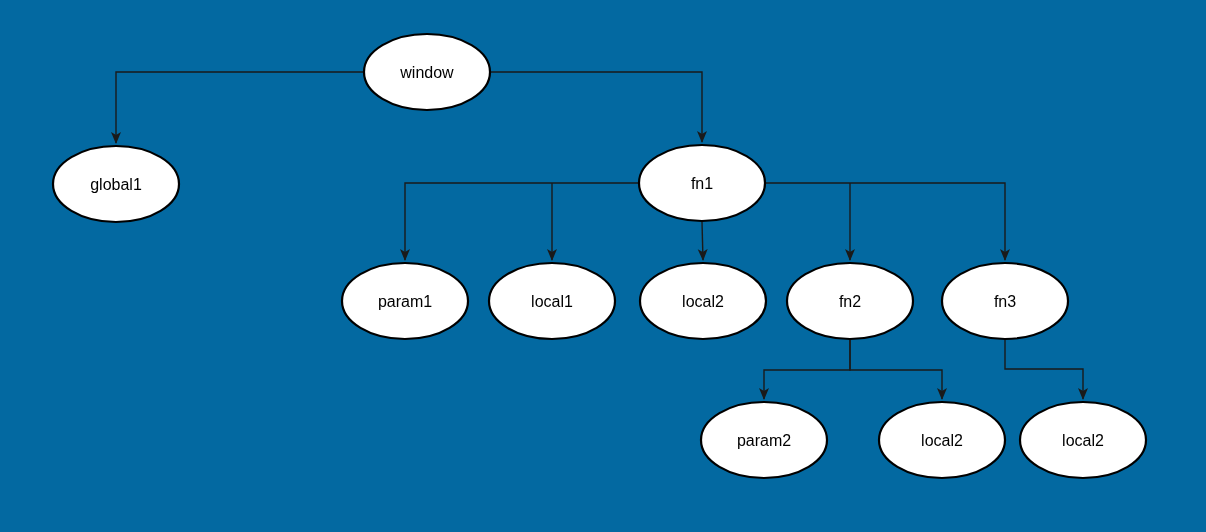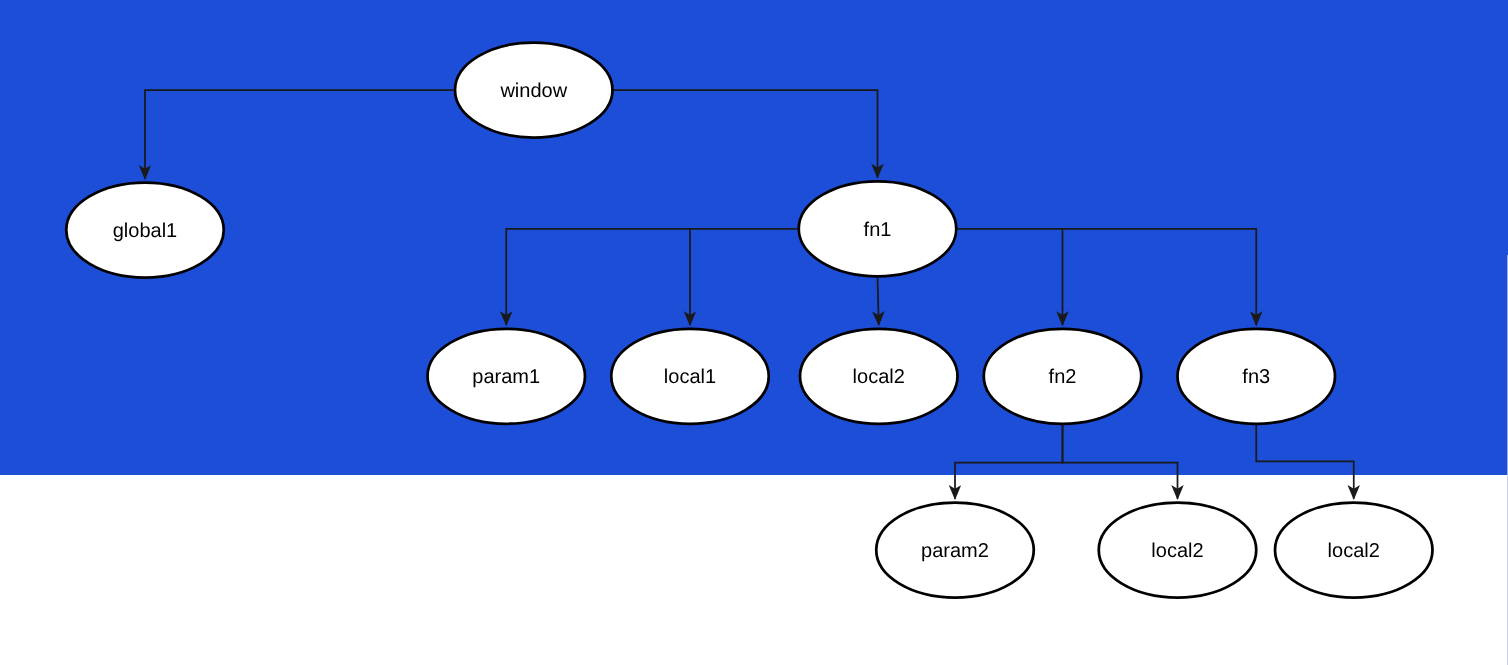--- a/index.html
+++ b/index.html
@@ -14,8 +14,8 @@
   .canvas-wrap {
     position: relative;
     width: 1206px;
-    height: 380px;
-    background: #1d4ed8;
+    height: 532px;
+    background: #0369a1;
   }
   svg {
     display: block;

